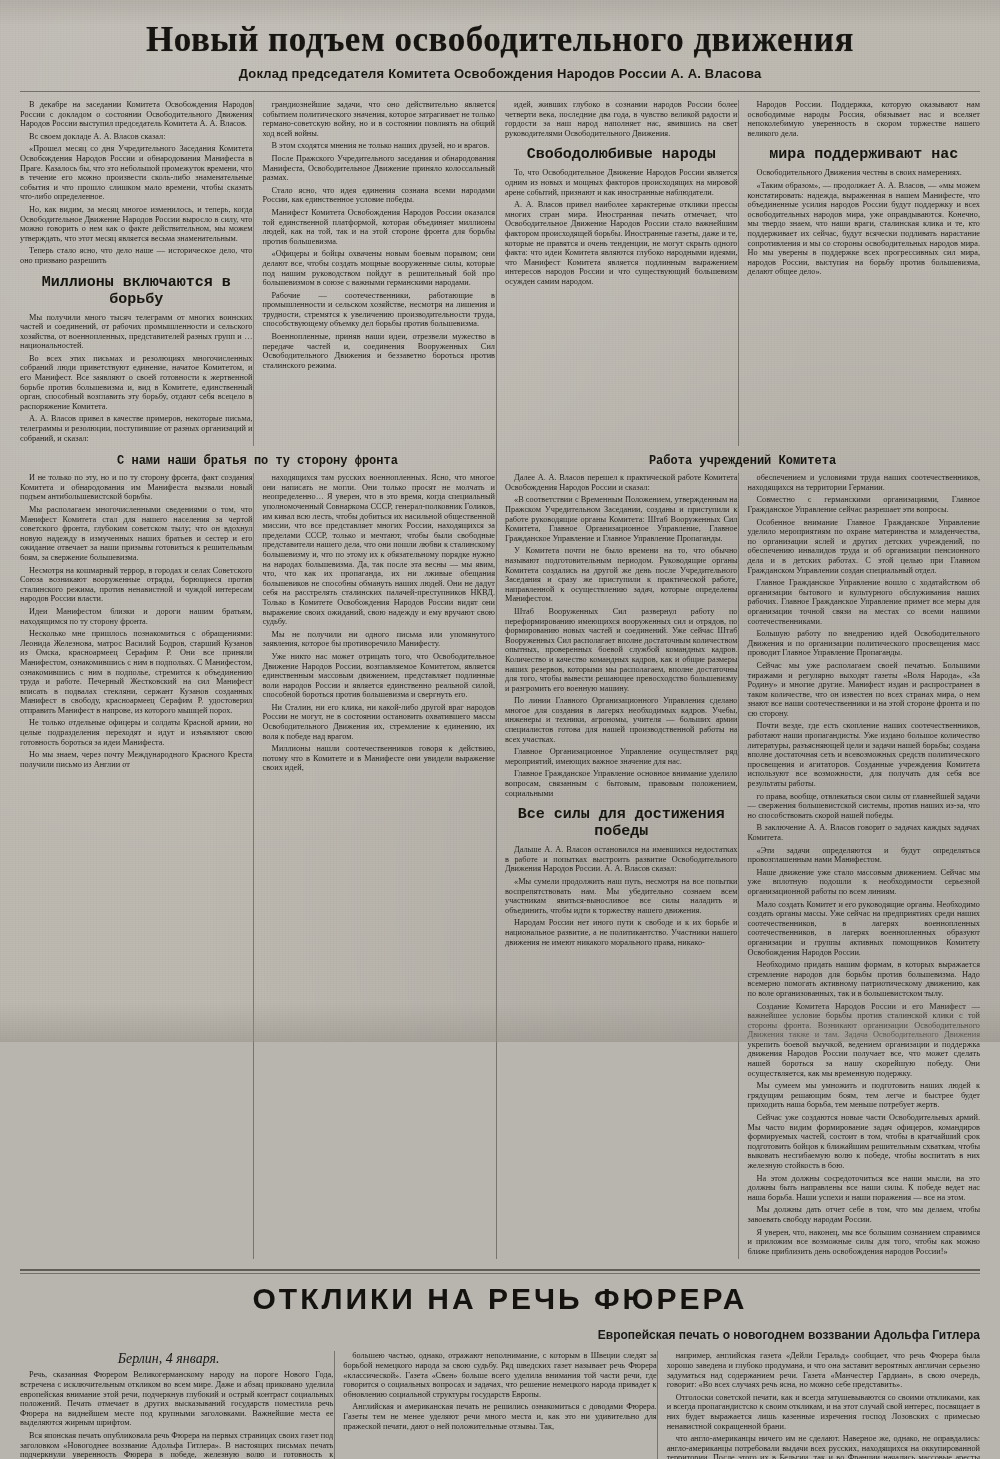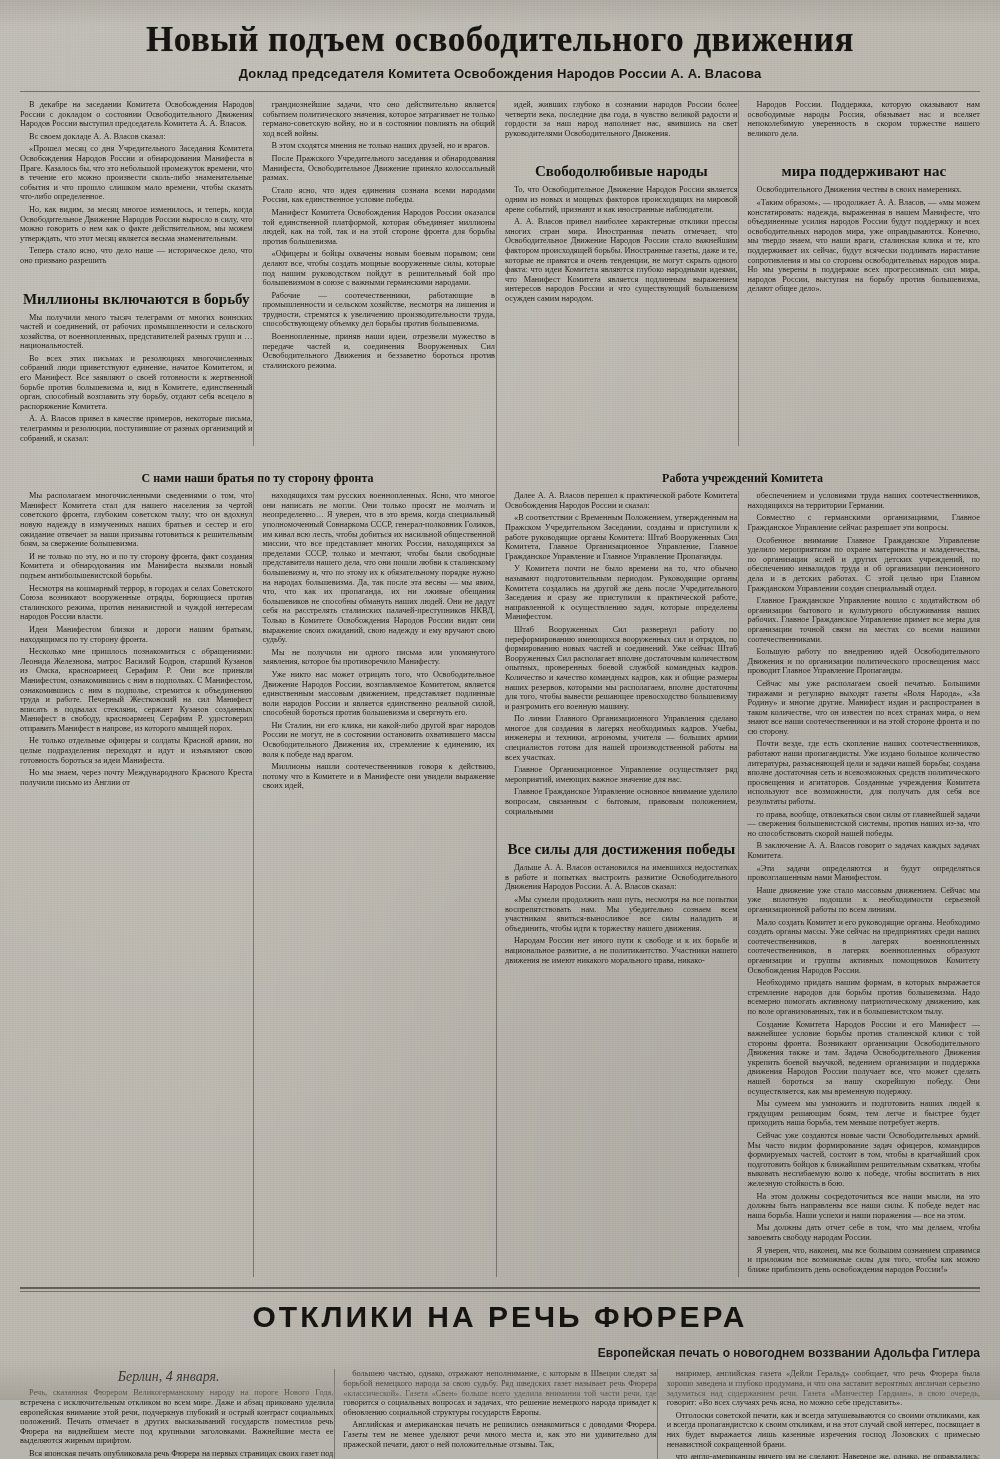--- a/index.html
+++ b/index.html
@@ -12,7 +12,7 @@
   }
   .page{
     position:relative;
-    width:1000px;height:1400px;
+    width:1000px;height:1042px;
     background:
       radial-gradient(ellipse at 20% 10%, rgba(255,255,255,0.10), rgba(0,0,0,0) 60%),
       radial-gradient(ellipse at 85% 85%, rgba(0,0,0,0.08), rgba(0,0,0,0) 55%),

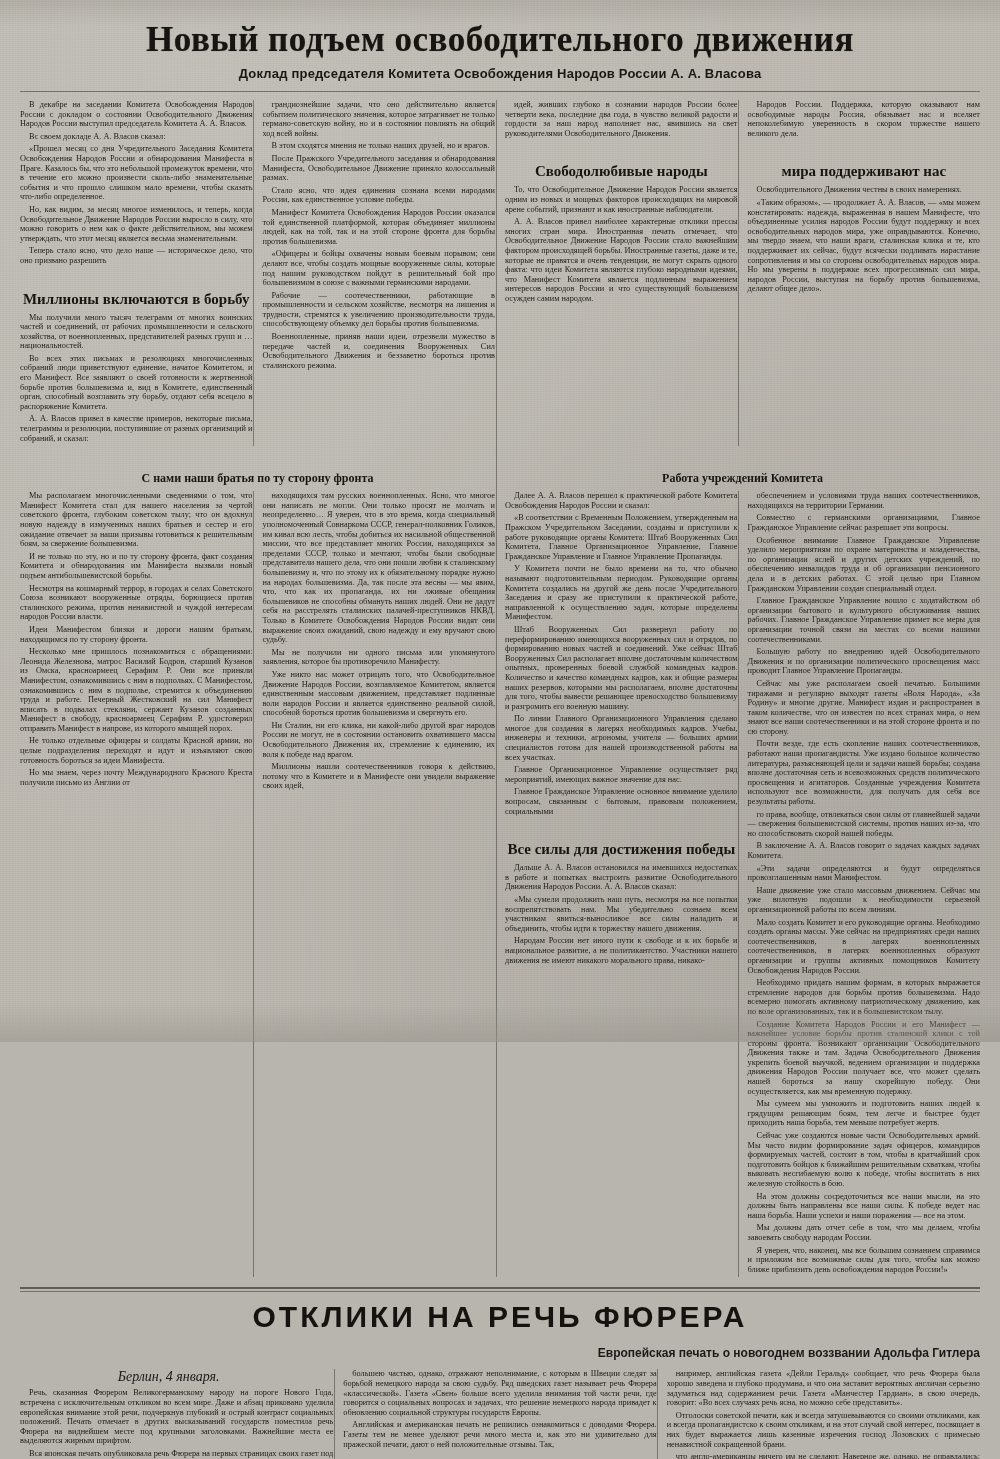--- a/index.html
+++ b/index.html
@@ -75,11 +75,11 @@
     color:#1b1a16;
   }
   h3.secthead{
-    font-family:Liberation Serif, serif;
+    font-family:Liberation Mono, monospace;
     font-weight:bold;
     font-size:15px;
     text-align:center;
-    margin:25px 0 5px 0;
+    margin:8px 0 5px 0;
     color:#15140f;
   }
   h3.secthead.wide{font-size:12px;}

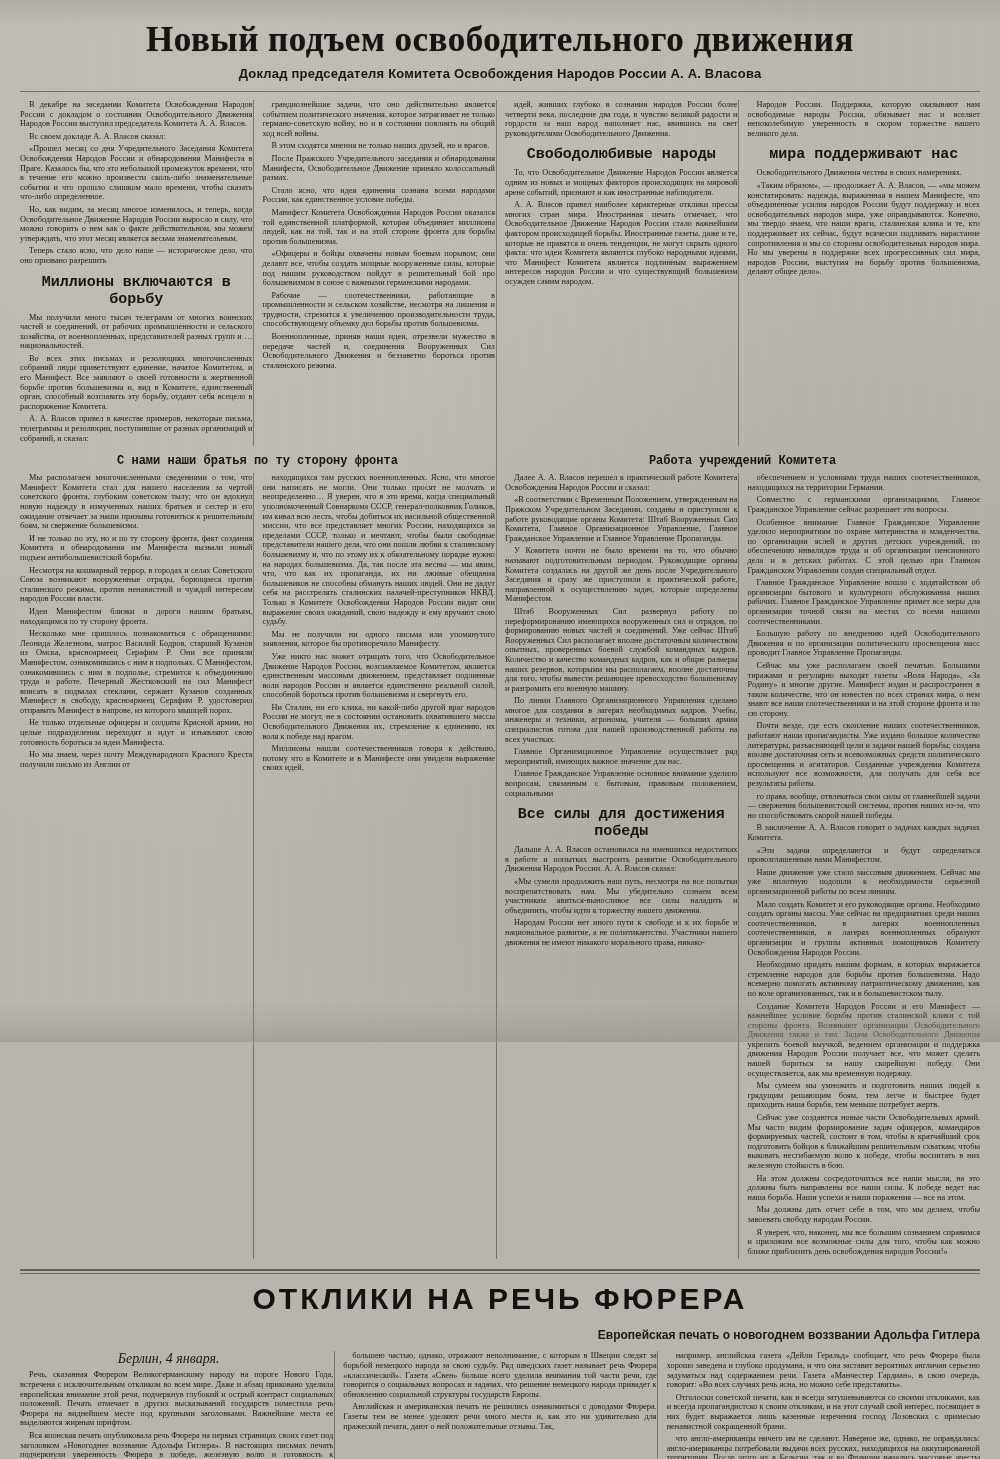--- a/index.html
+++ b/index.html
@@ -190,8 +190,8 @@
 
     <div class="cols3" style="grid-template-columns:1fr 1fr 1fr 1fr;">
       <div class="col">
+        <p>И не только по эту, но и по ту сторону фронта, факт создания Комитета и обнародования им Манифеста вызвали новый подъем антибольшевистской борьбы.</p>
         <p>Мы располагаем многочисленными сведениями о том, что Манифест Комитета стал для нашего населения за чертой советского фронта, глубоким советском тылу; что он вдохнул новую надежду в измученных наших братьев и сестер и его ожидание отвечает за наши призывы готовиться к решительным боям, за свержение большевизма.</p>
-        <p>И не только по эту, но и по ту сторону фронта, факт создания Комитета и обнародования им Манифеста вызвали новый подъем антибольшевистской борьбы.</p>
         <p>Несмотря на кошмарный террор, в городах и селах Советского Союза возникают вооруженные отряды, борющиеся против сталинского режима, против ненавистной и чуждой интересам народов России власти.</p>
         <p>Идеи Манифестом близки и дороги нашим братьям, находящимся по ту сторону фронта.</p>
         <p>Несколько мне пришлось познакомиться с обращениями: Леонида Железнова, матрос Василий Бодров, старший Кузанов из Омска, красноармеец Серафим Р. Они все приняли Манифестом, ознакомившись с ним в подпольях. С Манифестом, ознакомившись с ним в подполье, стремится к объединению труда и работе. Печерный Жестковский на сил Манифест вписать в подвалах стекляни, сержант Кузанов созданных Манифест в свободу, красноармеец Серафим Р. удостоверил отправить Манифест в напрове, из которого мышцей порох.</p>

